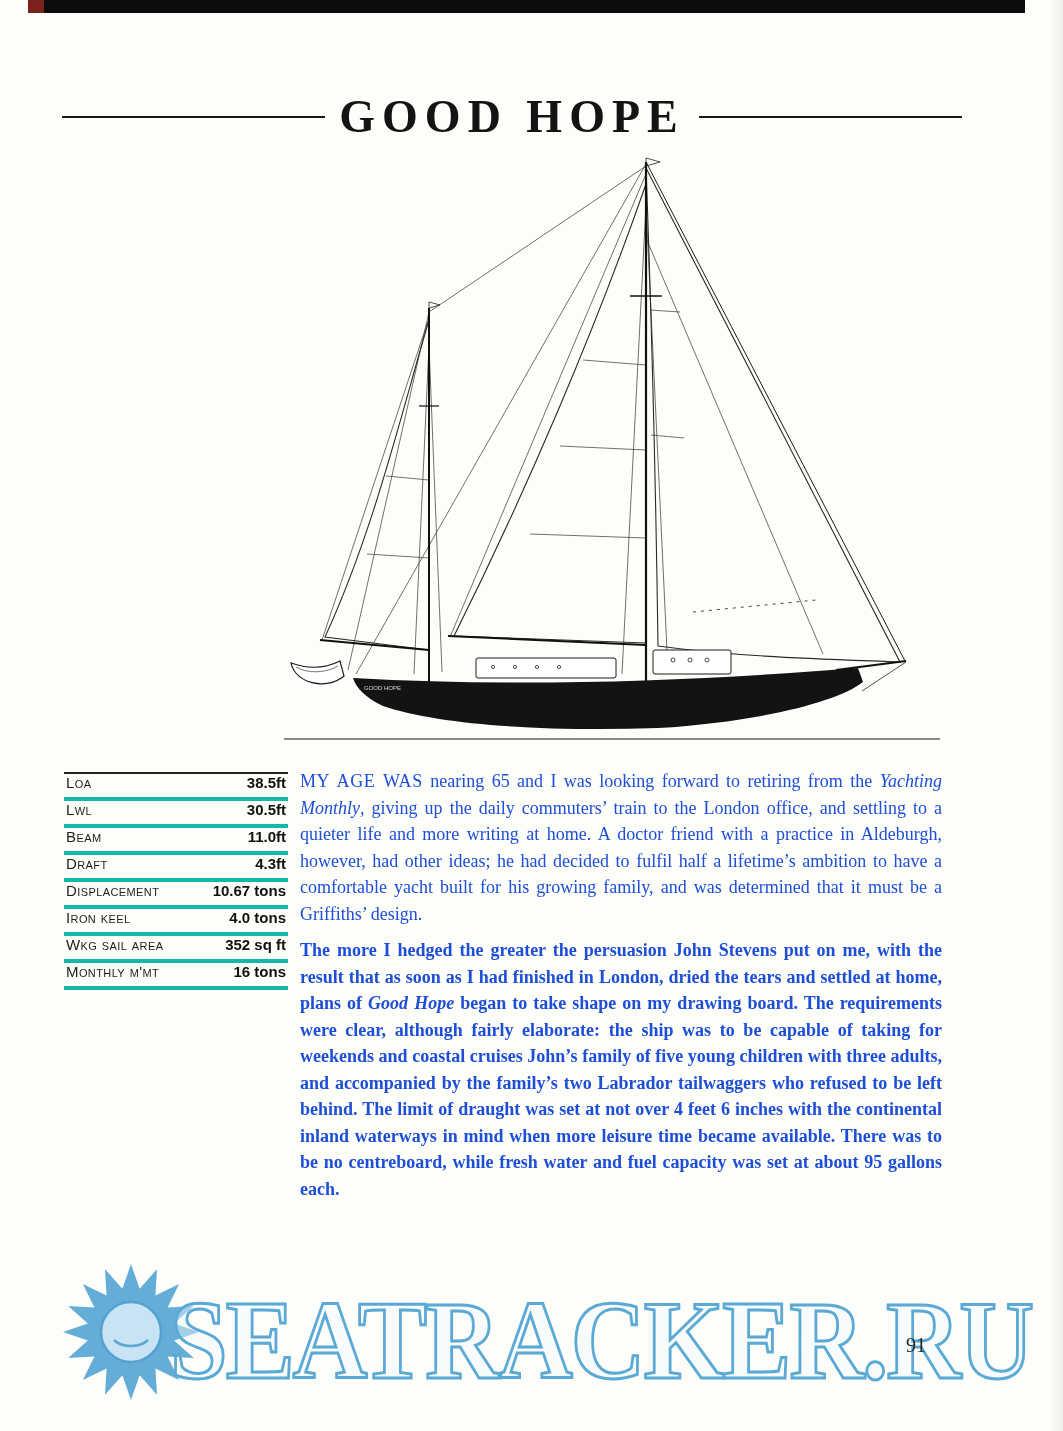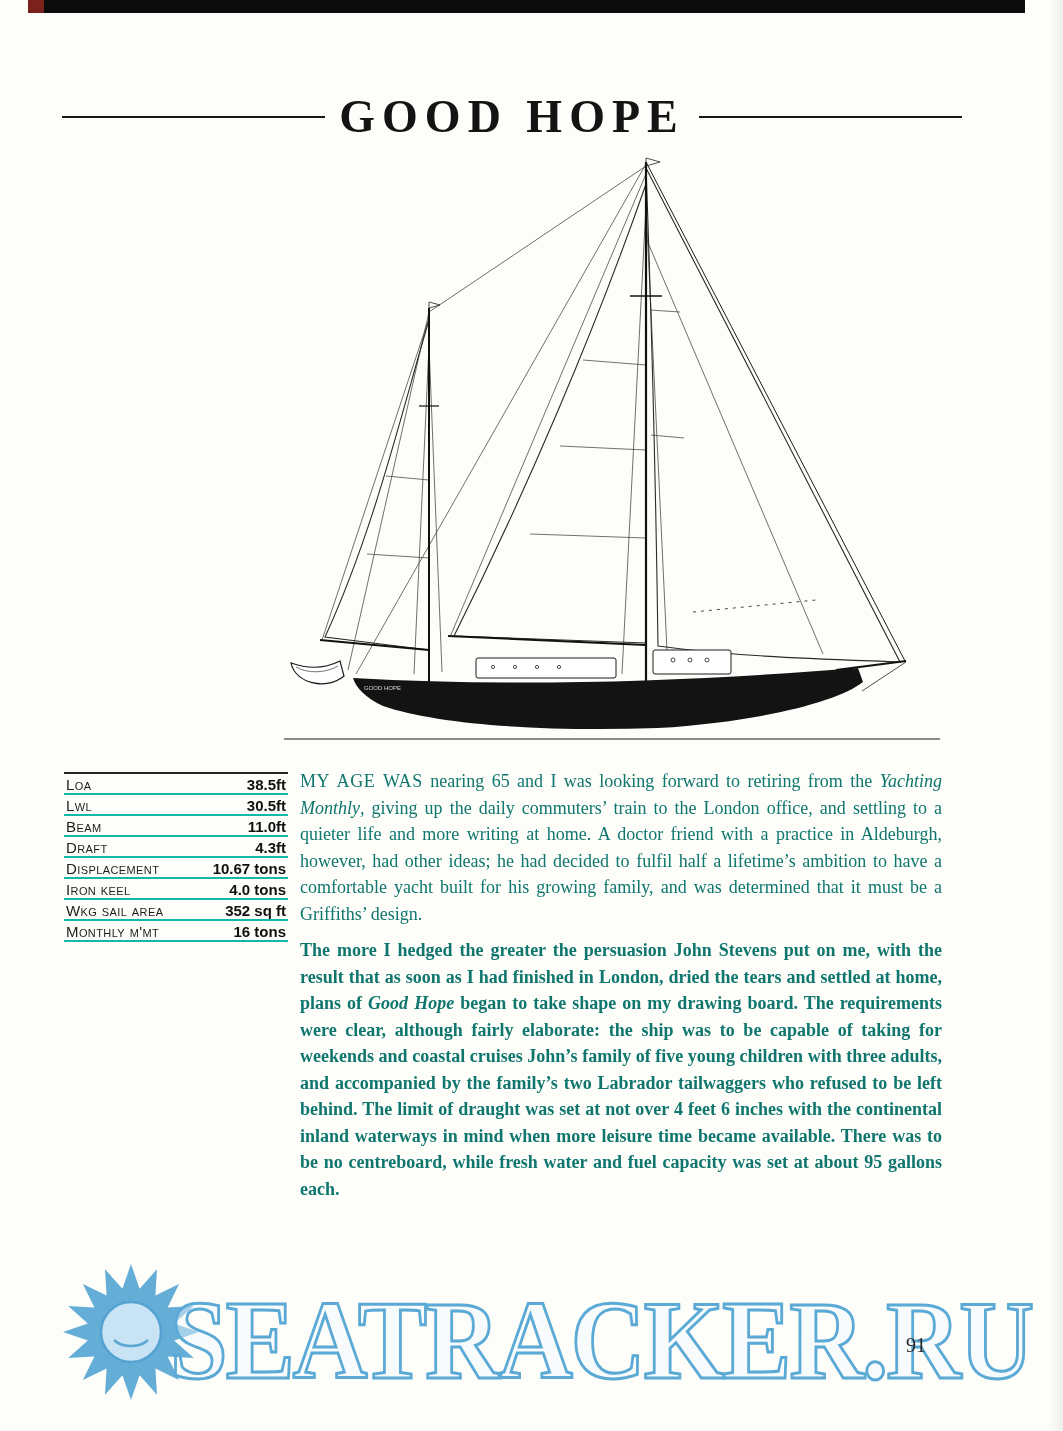--- a/index.html
+++ b/index.html
@@ -27,8 +27,8 @@
   
   .specs { position:absolute; top:772px; left:64px; width:224px; border-top:2px solid #242424;
     font-family:"Liberation Sans", sans-serif; }
-  .spec-row { display:flex; justify-content:space-between; align-items:flex-end; height:21px;
-    border-bottom:2px solid #14b8a6; padding:0 2px; }
+  .spec-row { display:flex; justify-content:space-between; align-items:flex-start; height:27px;
+    border-bottom:4px solid #14b8a6; padding:0 2px; }
   .spec-label { font-variant:small-caps; font-size:15px; letter-spacing:0.4px; color:#1d1d1d; }
   .spec-value { font-size:15px; color:#101010;font-weight:bold; }
 

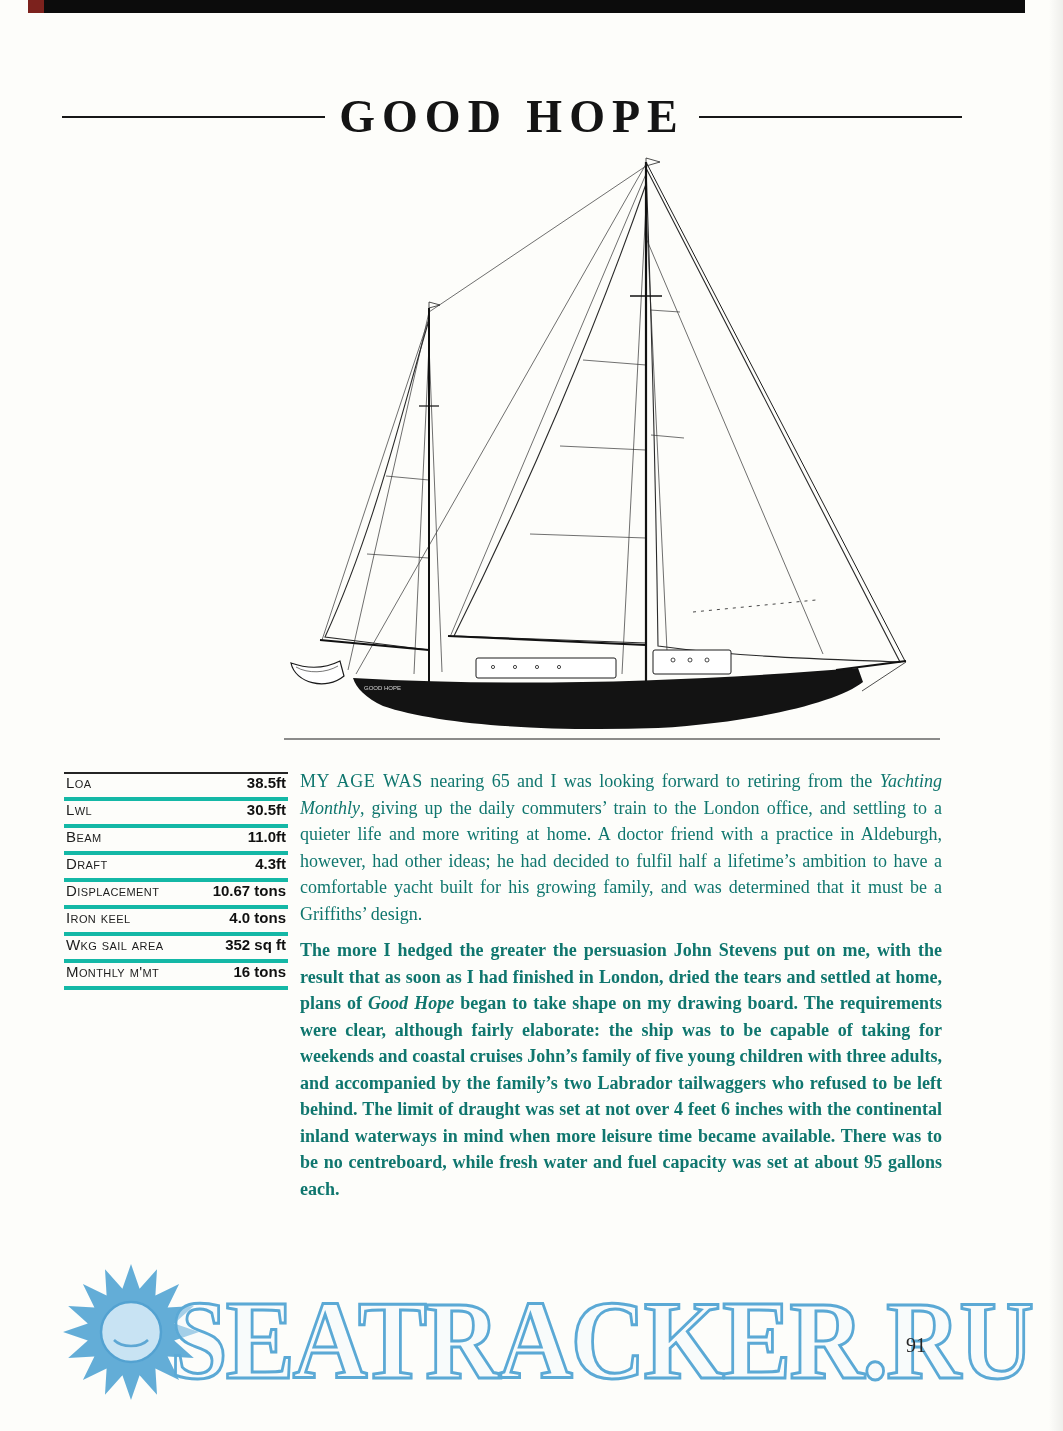--- a/index.html
+++ b/index.html
@@ -34,7 +34,7 @@
 
   
   .body-col { position:absolute; top:768px; left:300px; width:642px;
-    font-size:18px; line-height:26.5px; text-align:justify; color:#0f766e; z-index:1; }
+    font-size:18px; line-height:26.5px; text-align:justify; color:#1d4ed8; z-index:1; }
   .body-col p + p { margin-top:10px;font-weight:bold; }
   .it { font-style:italic; }
   .lead-caps { letter-spacing:0.6px; }

